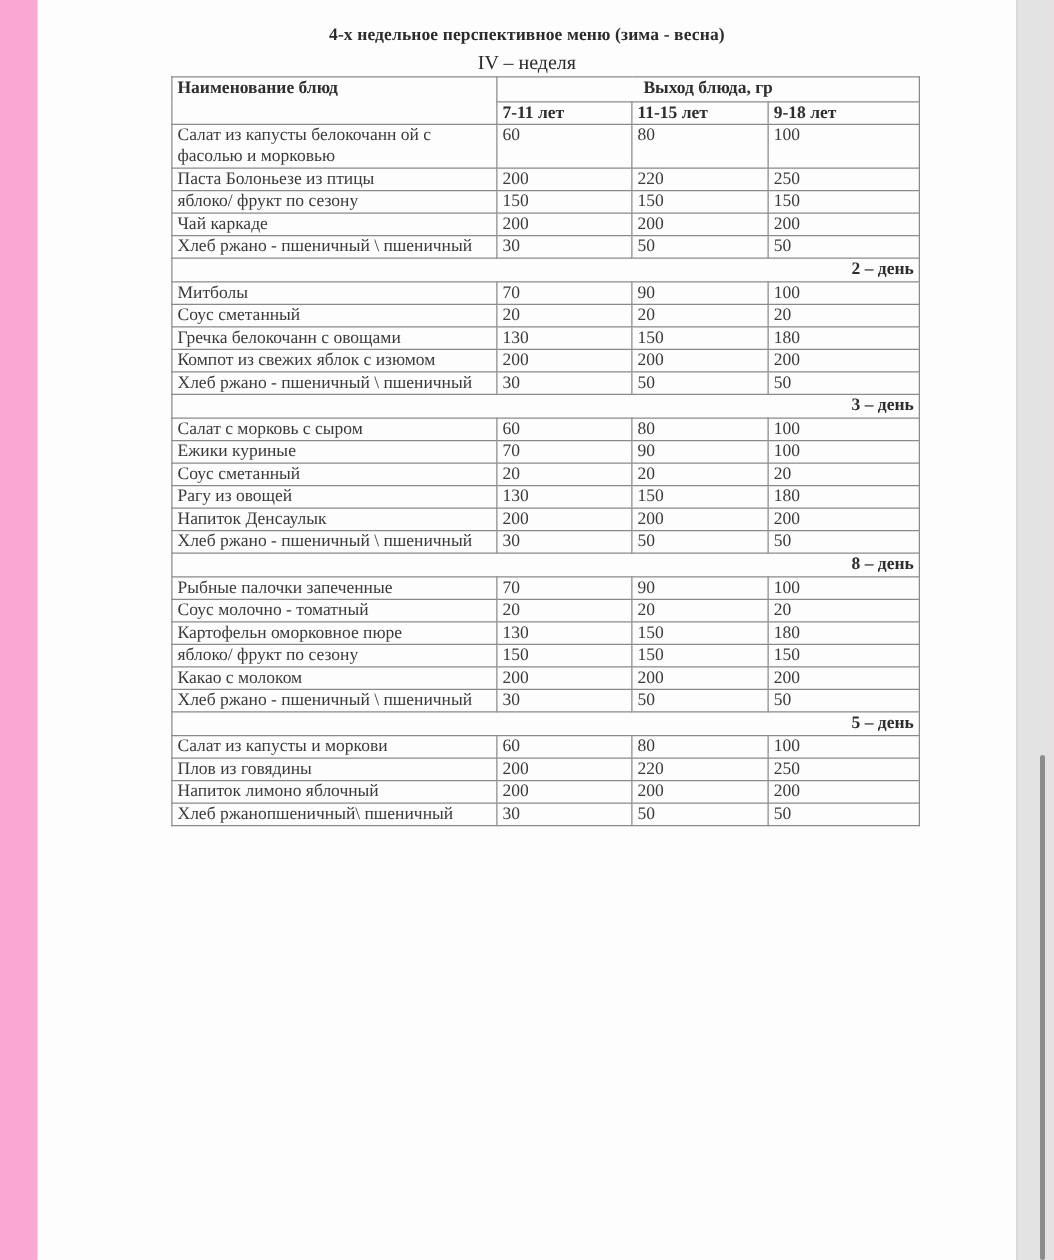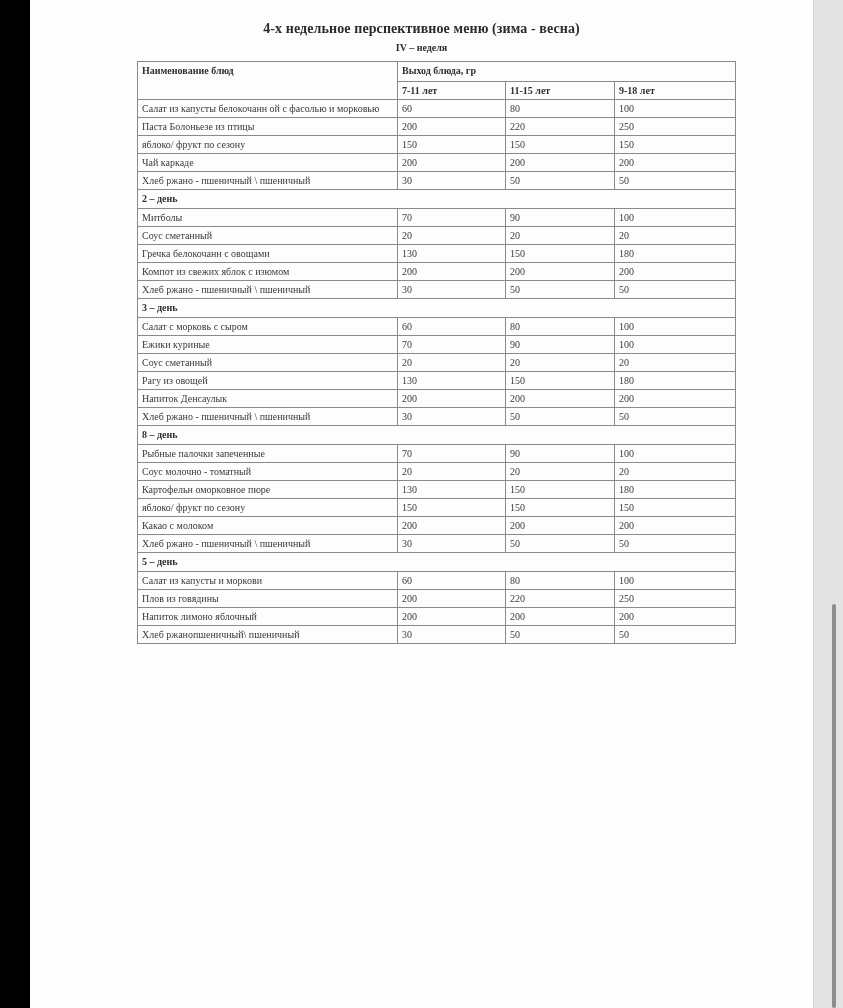--- a/index.html
+++ b/index.html
@@ -14,7 +14,7 @@
       position: relative;
       width: 843px;
       height: 1008px;
-      background: #000000;
+      background: #f9a8d4;
     }
     .page {
       position: absolute;

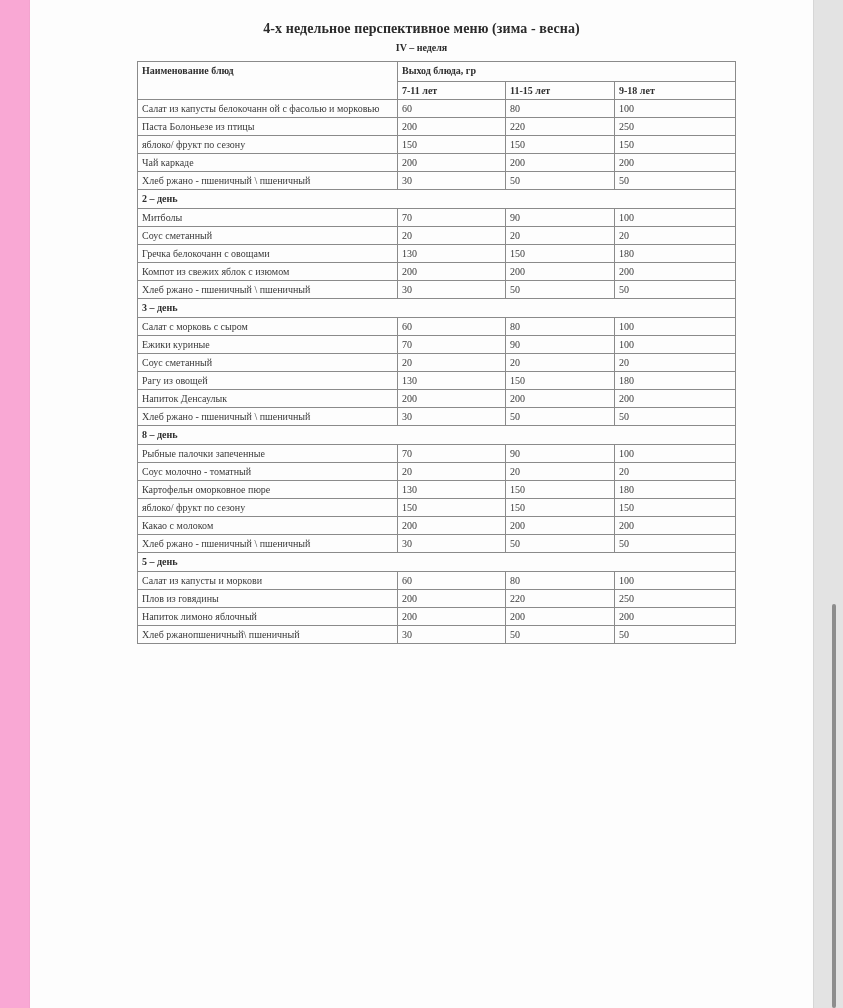--- a/index.html
+++ b/index.html
@@ -62,8 +62,8 @@
       top: 42px;
       text-align: center;
       font-family: "Liberation Serif", serif;
-      font-weight: bold;
-      font-size: 10px;
+      font-weight: normal;
+      font-size: 16px;
       color: #2b2b2b;
     }
     table.menu {

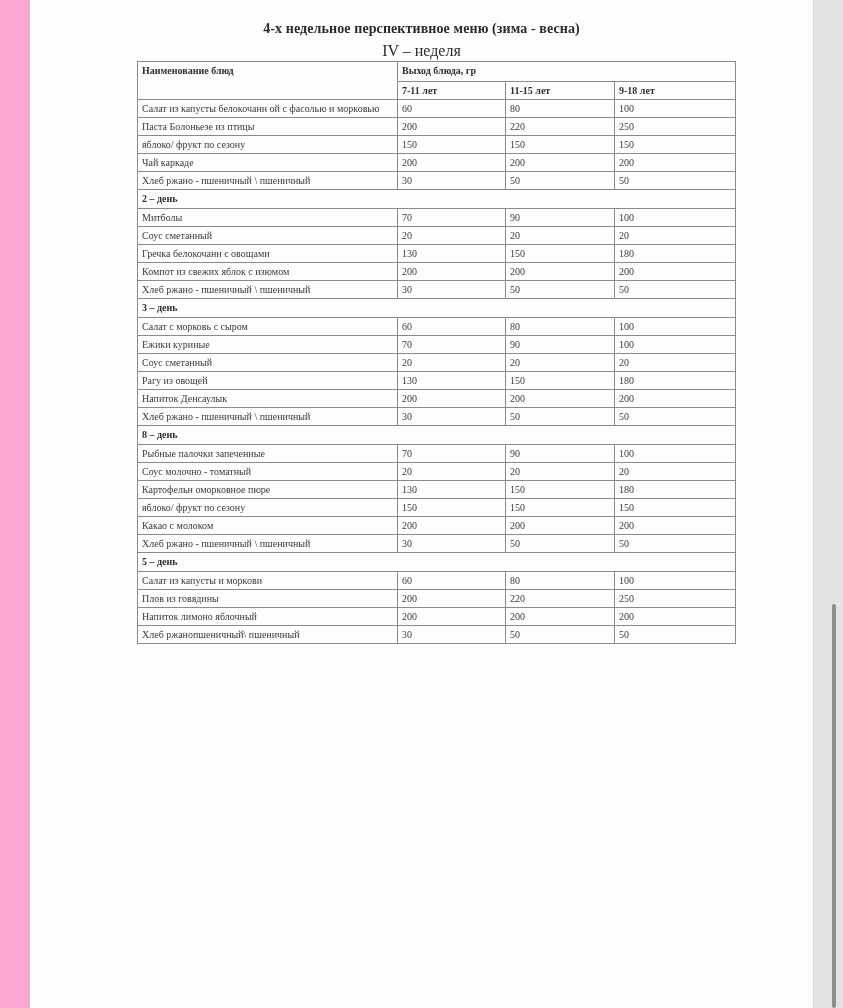--- a/index.html
+++ b/index.html
@@ -73,7 +73,7 @@
       width: 598px;
       border-collapse: collapse;
       font-family: "Liberation Serif", serif;
-      font-size: 10px;
+      font-size: 14px;
       color: #3a3a3a;
       table-layout: fixed;
     }

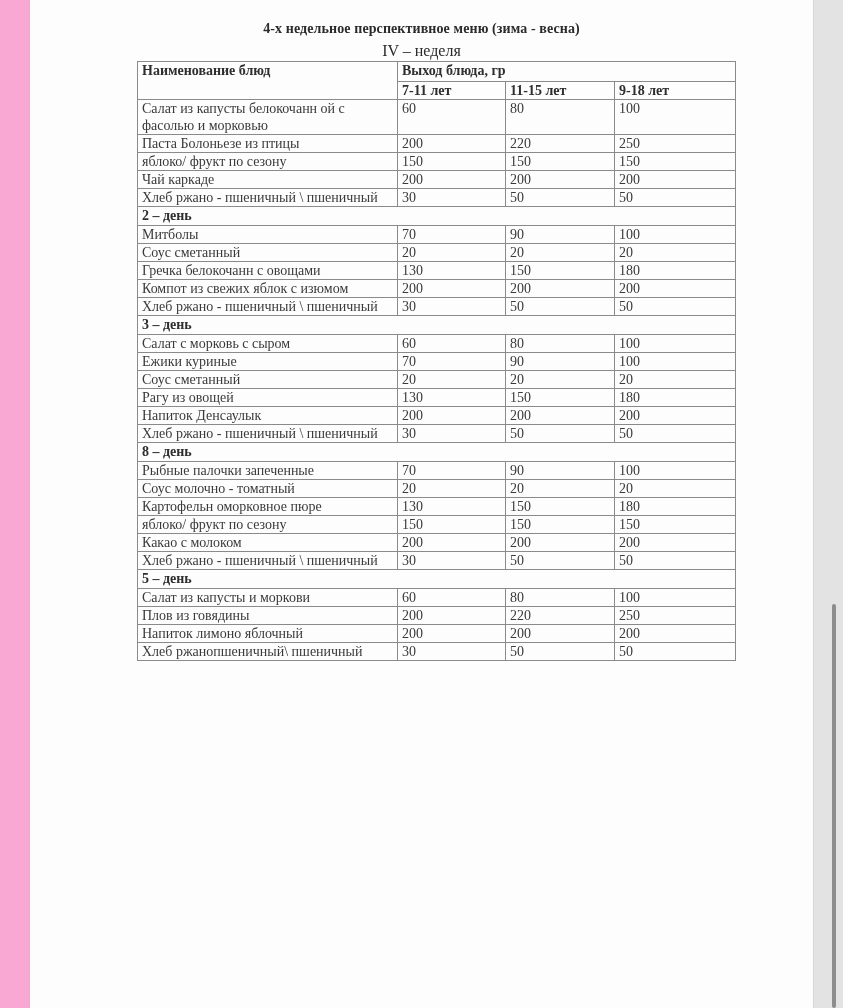--- a/index.html
+++ b/index.html
@@ -90,6 +90,7 @@
       color: #2e2e2e;
     }
     table.menu th.center {
+      text-align: center;
     }
     table.menu th.group {
       height: 19px;

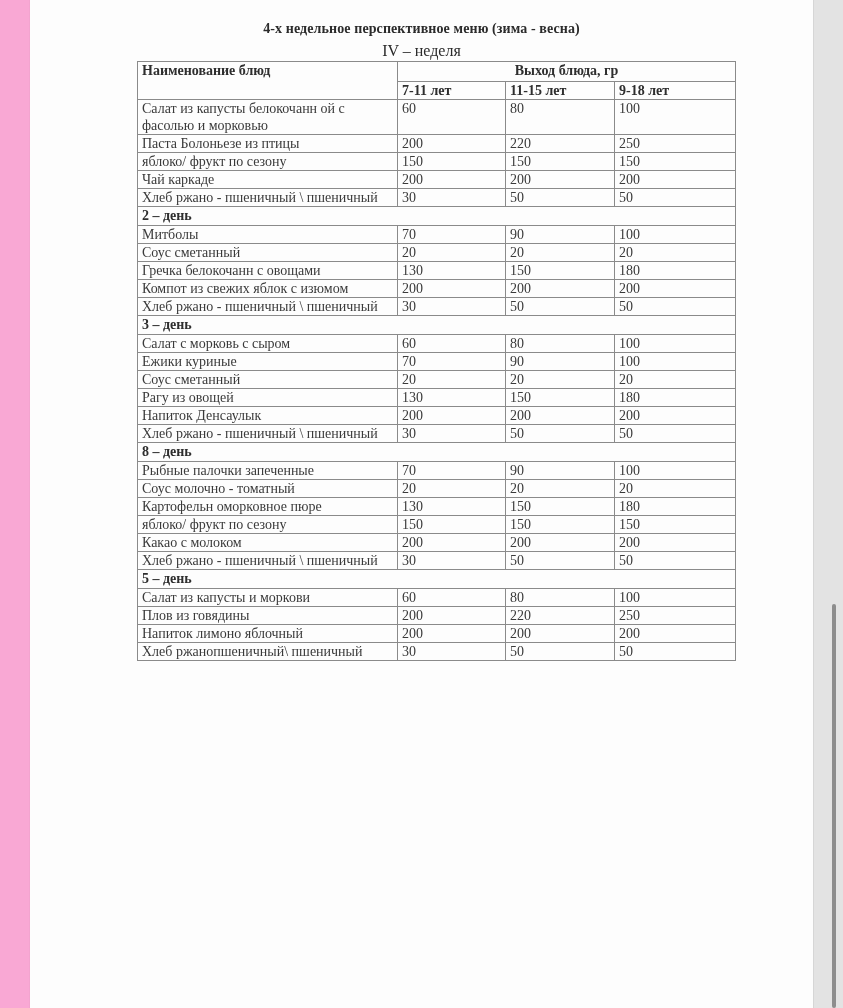--- a/index.html
+++ b/index.html
@@ -96,7 +96,7 @@
       height: 19px;
     }
     table.menu td.day {
-      text-align: left;
+      text-align: right;
       font-weight: bold;
       color: #2e2e2e;
       height: 18px;

